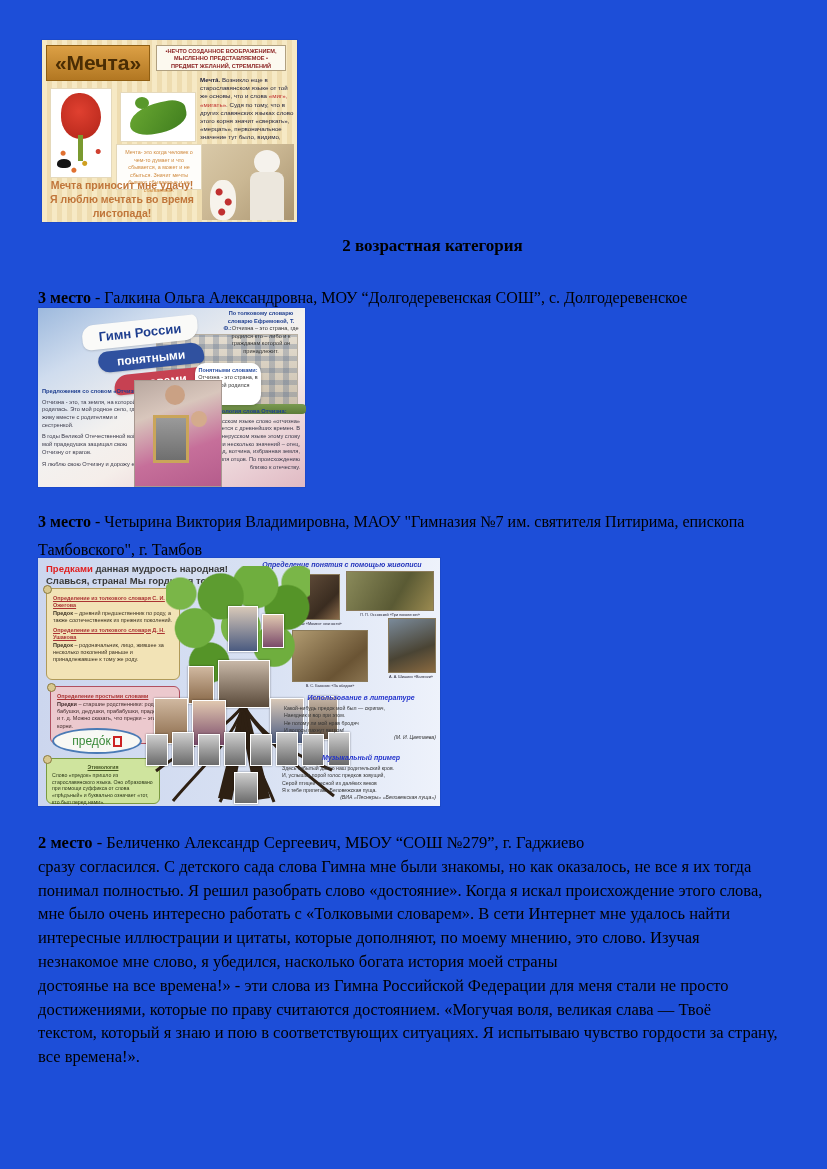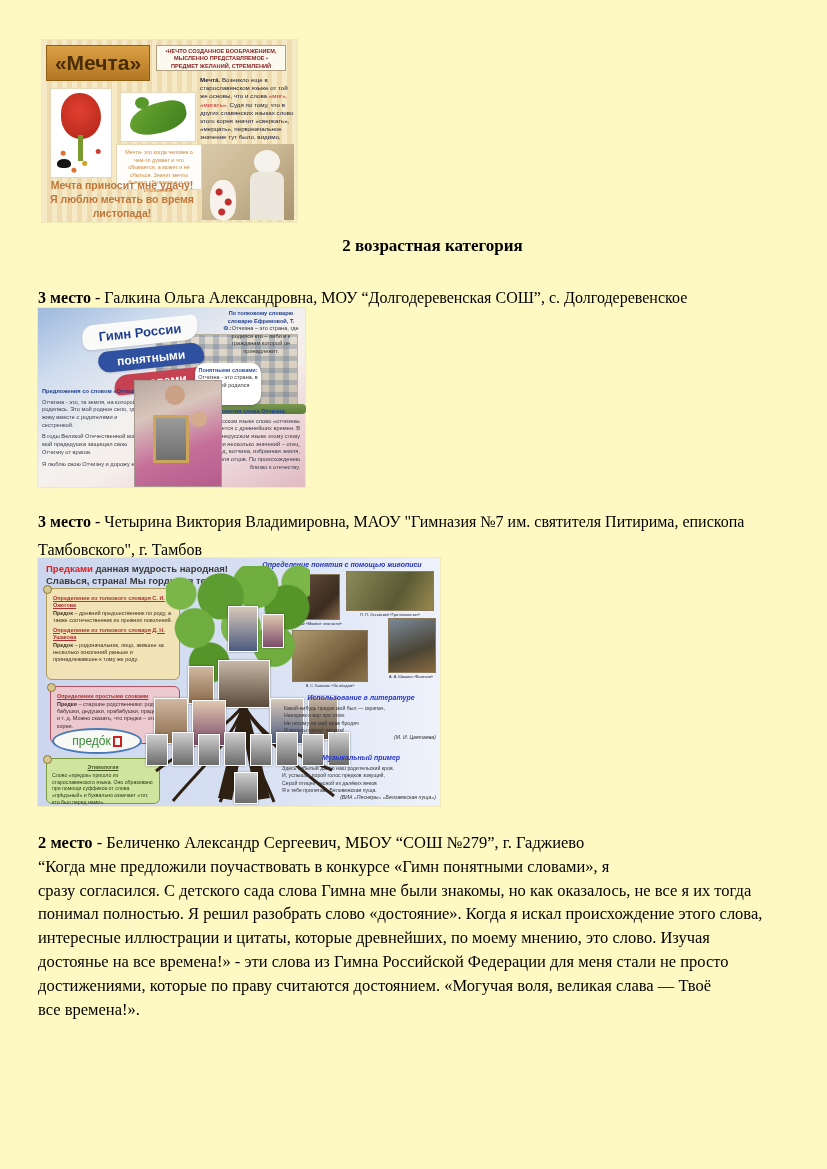--- a/index.html
+++ b/index.html
@@ -3,7 +3,7 @@
 <meta charset="utf-8">
 <style>
   html,body { margin:0; padding:0; background:#ffffff; }
-  .page { position:relative; width:827px; height:1169px; background:#fef9c3; overflow:hidden;
+  .page { position:relative; width:827px; height:1169px; background:#1d4ed8; overflow:hidden;
           font-family:"Liberation Serif", serif; color:#000; }
   .abs { position:absolute; }
 

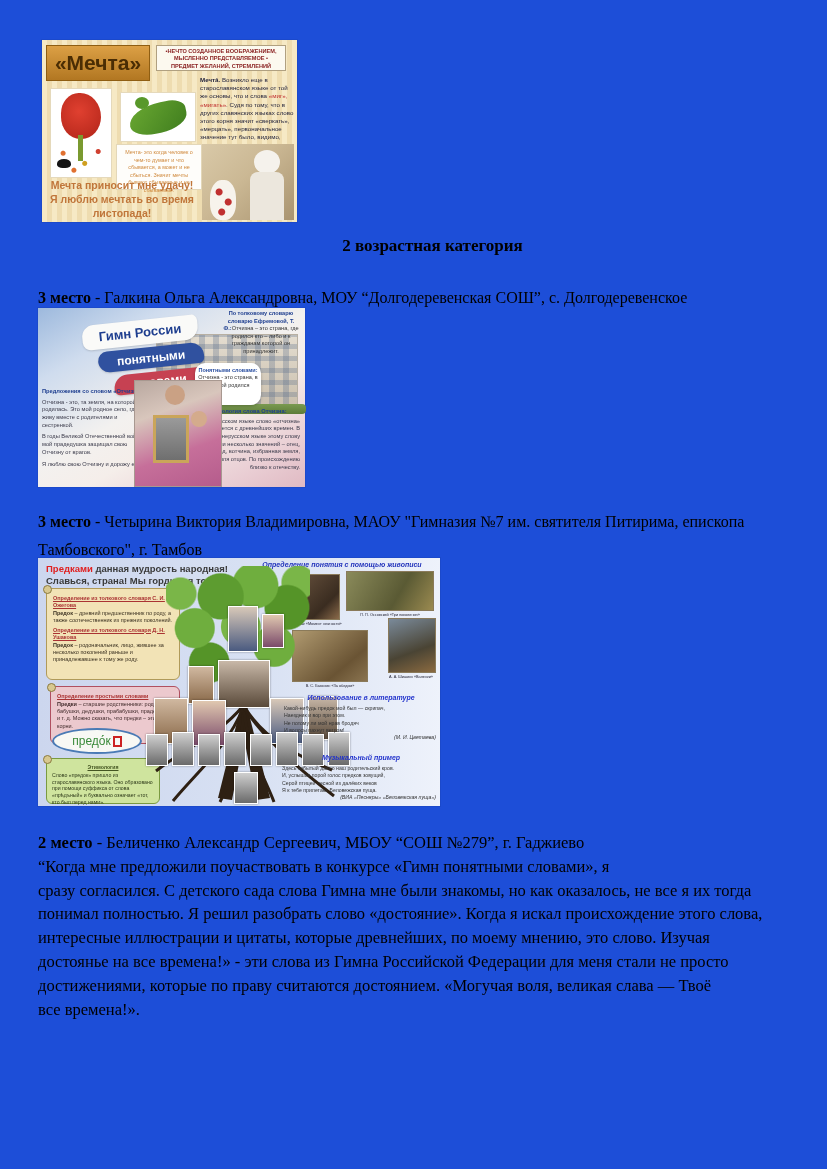--- a/index.html
+++ b/index.html
@@ -308,7 +308,6 @@
 
   <div class="abs essay-block">
     <div class="essay-line"><b>2 место</b><span> - Беличенко Александр Сергеевич, МБОУ “СОШ №279”, г. Гаджиево</span></div>
-    <div class="essay-line">“Когда мне предложили поучаствовать в конкурсе «Гимн понятными словами», я</div>
     <div class="essay-line">сразу согласился. С детского сада слова Гимна мне были знакомы, но как оказалось, не все я их тогда</div>
     <div class="essay-line">понимал полностью. Я решил разобрать слово «достояние». Когда я искал происхождение этого слова,</div>
     <div class="essay-line">интересные иллюстрации и цитаты, которые древнейших, по моему мнению, это слово. Изучая</div>

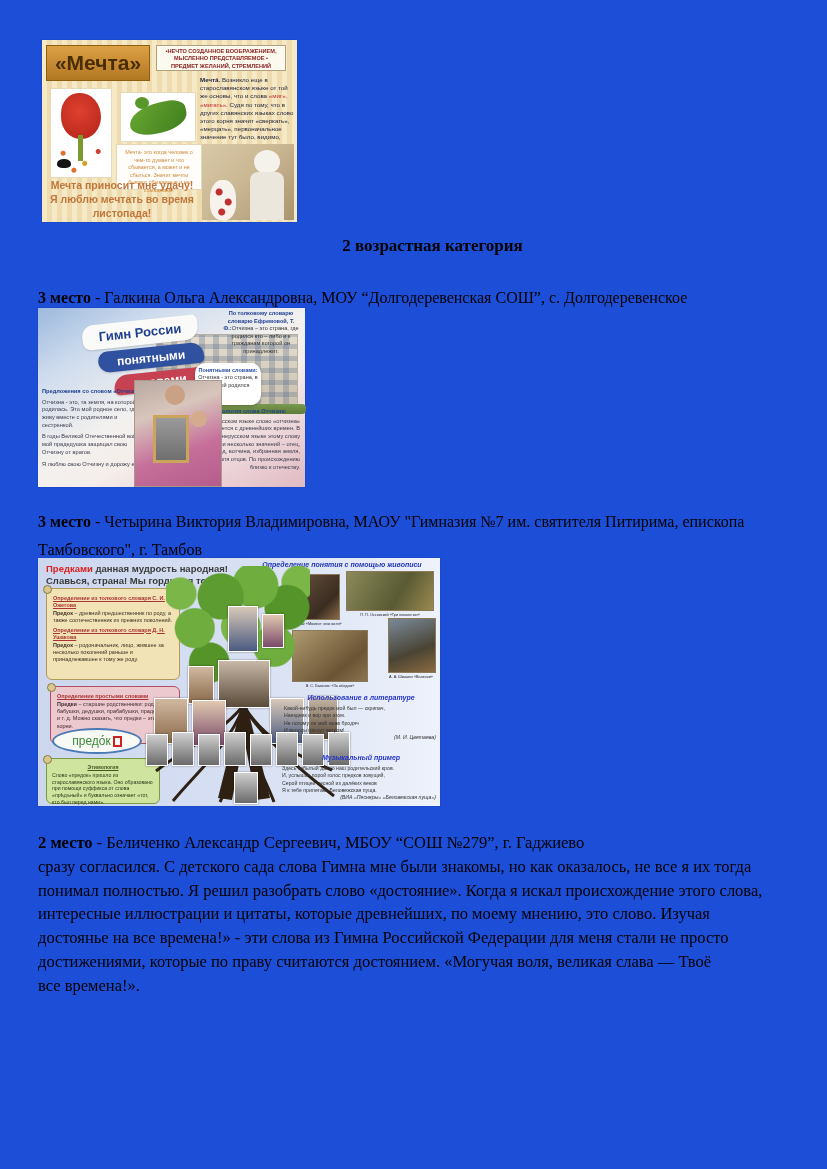--- a/index.html
+++ b/index.html
@@ -310,6 +310,7 @@
     <div class="essay-line"><b>2 место</b><span> - Беличенко Александр Сергеевич, МБОУ “СОШ №279”, г. Гаджиево</span></div>
     <div class="essay-line">сразу согласился. С детского сада слова Гимна мне были знакомы, но как оказалось, не все я их тогда</div>
     <div class="essay-line">понимал полностью. Я решил разобрать слово «достояние». Когда я искал происхождение этого слова,</div>
+    <div class="essay-line">мне было очень интересно работать с «Толковыми словарем». В сети Интернет мне удалось найти</div>
     <div class="essay-line">интересные иллюстрации и цитаты, которые древнейших, по моему мнению, это слово. Изучая</div>
     <div class="essay-line">достоянье на все времена!» - эти слова из Гимна Российской Федерации для меня стали не просто</div>
     <div class="essay-line">достижениями, которые по праву считаются достоянием. «Могучая воля, великая слава — Твоё</div>

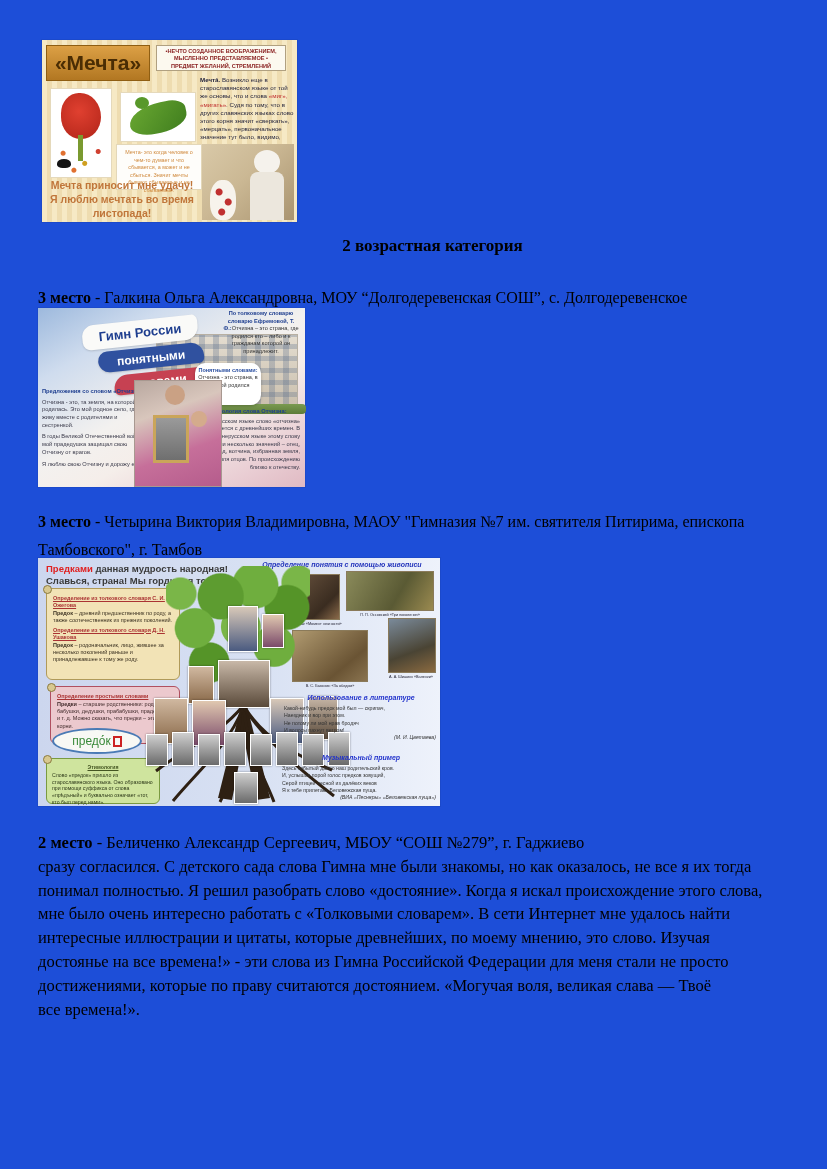--- a/index.html
+++ b/index.html
@@ -311,7 +311,7 @@
     <div class="essay-line">сразу согласился. С детского сада слова Гимна мне были знакомы, но как оказалось, не все я их тогда</div>
     <div class="essay-line">понимал полностью. Я решил разобрать слово «достояние». Когда я искал происхождение этого слова,</div>
     <div class="essay-line">мне было очень интересно работать с «Толковыми словарем». В сети Интернет мне удалось найти</div>
-    <div class="essay-line">интересные иллюстрации и цитаты, которые древнейших, по моему мнению, это слово. Изучая</div>
+    <div class="essay-line">интересные иллюстрации и цитаты, которые дополняют, по моему мнению, это слово. Изучая</div>
     <div class="essay-line">достоянье на все времена!» - эти слова из Гимна Российской Федерации для меня стали не просто</div>
     <div class="essay-line">достижениями, которые по праву считаются достоянием. «Могучая воля, великая слава — Твоё</div>
     <div class="essay-line">все времена!».</div>

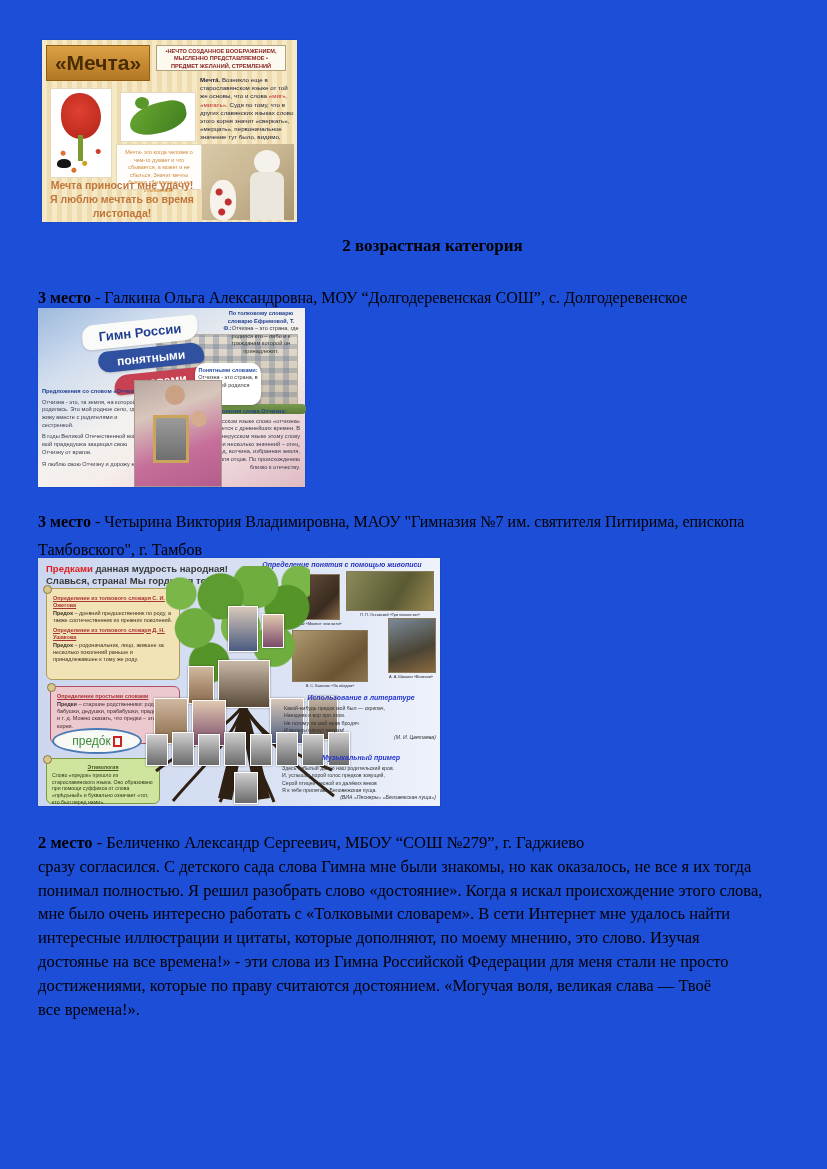--- a/index.html
+++ b/index.html
@@ -312,6 +312,7 @@
     <div class="essay-line">понимал полностью. Я решил разобрать слово «достояние». Когда я искал происхождение этого слова,</div>
     <div class="essay-line">мне было очень интересно работать с «Толковыми словарем». В сети Интернет мне удалось найти</div>
     <div class="essay-line">интересные иллюстрации и цитаты, которые дополняют, по моему мнению, это слово. Изучая</div>
+    <div class="essay-line">незнакомое мне слово, я убедился, насколько богата история моей страны</div>
     <div class="essay-line">достоянье на все времена!» - эти слова из Гимна Российской Федерации для меня стали не просто</div>
     <div class="essay-line">достижениями, которые по праву считаются достоянием. «Могучая воля, великая слава — Твоё</div>
     <div class="essay-line">все времена!».</div>

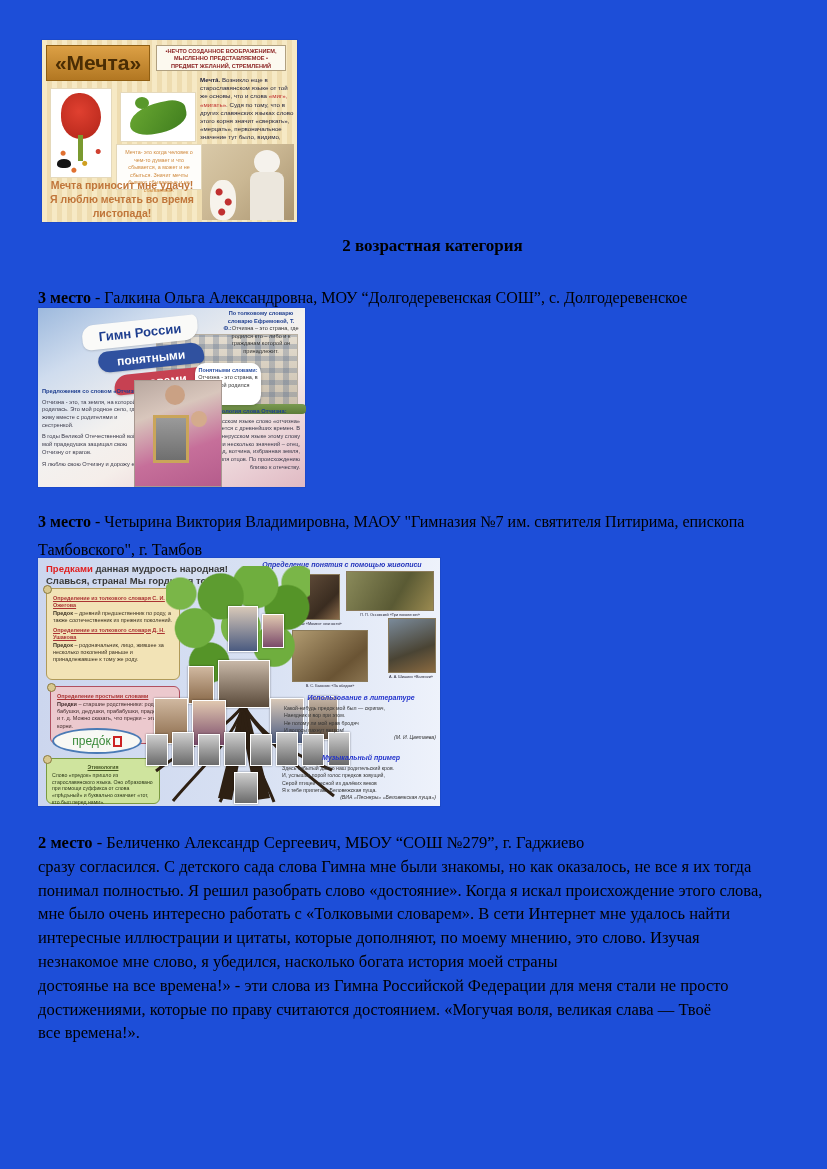--- a/index.html
+++ b/index.html
@@ -315,6 +315,7 @@
     <div class="essay-line">незнакомое мне слово, я убедился, насколько богата история моей страны</div>
     <div class="essay-line">достоянье на все времена!» - эти слова из Гимна Российской Федерации для меня стали не просто</div>
     <div class="essay-line">достижениями, которые по праву считаются достоянием. «Могучая воля, великая слава — Твоё</div>
+    <div class="essay-line">текстом, который я знаю и пою в соответствующих ситуациях. Я испытываю чувство гордости за страну,</div>
     <div class="essay-line">все времена!».</div>
   </div>
 

